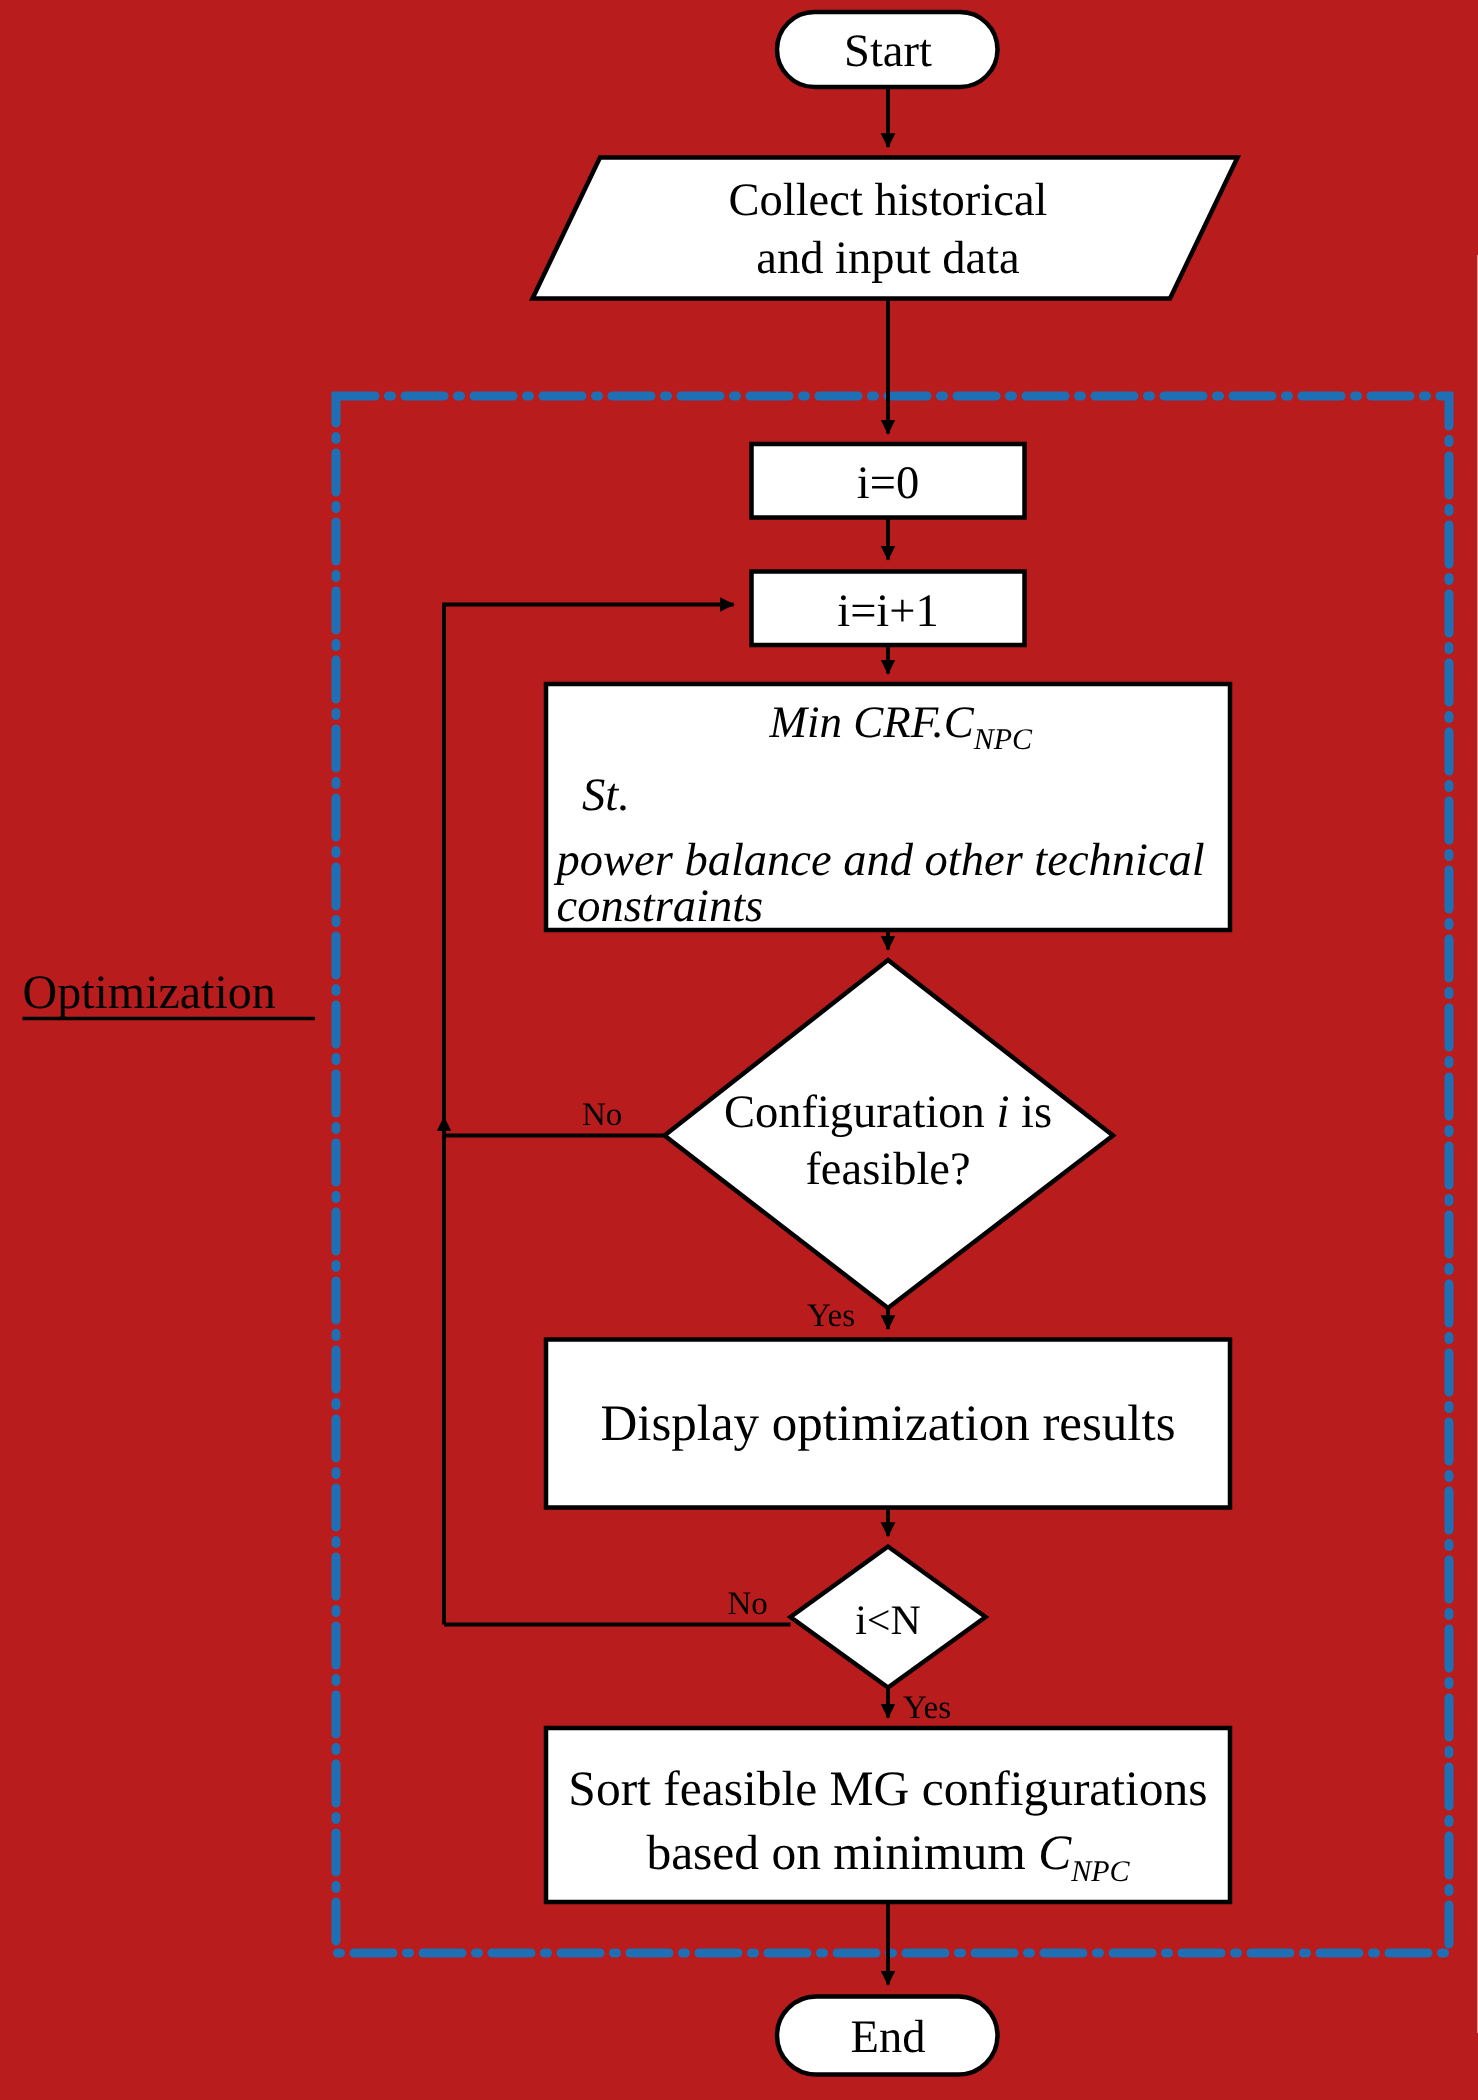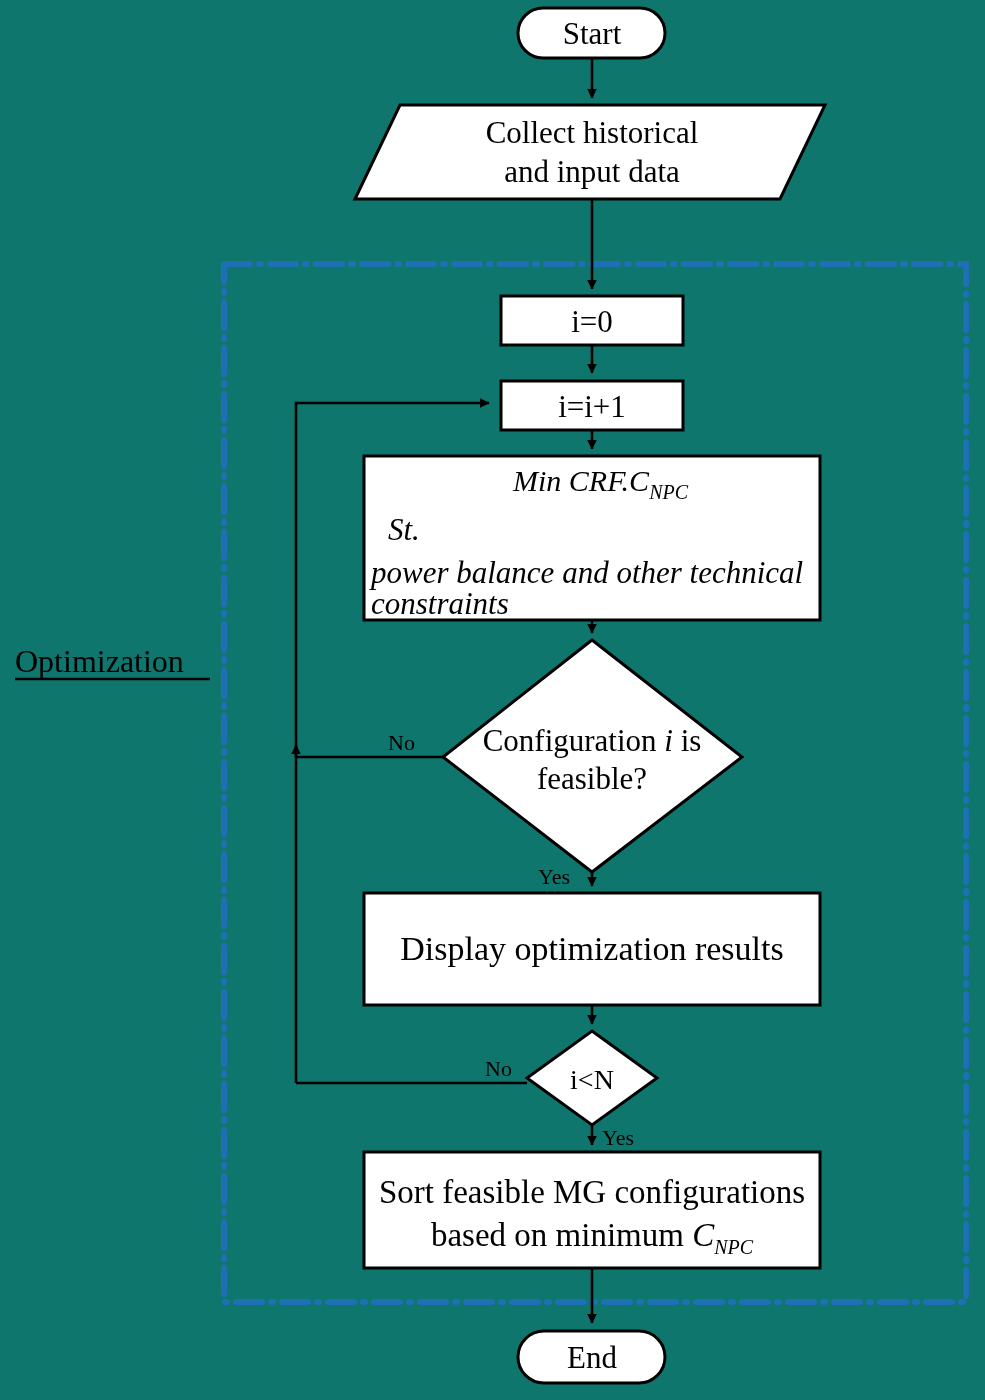--- a/index.html
+++ b/index.html
@@ -11,7 +11,7 @@
     position: relative;
     width: 985px;
     height: 1400px;
-    background: #0f766e;
+    background: #b91c1c;
     font-family: "Liberation Serif", "DejaVu Serif", serif;
     overflow: hidden;
   }

